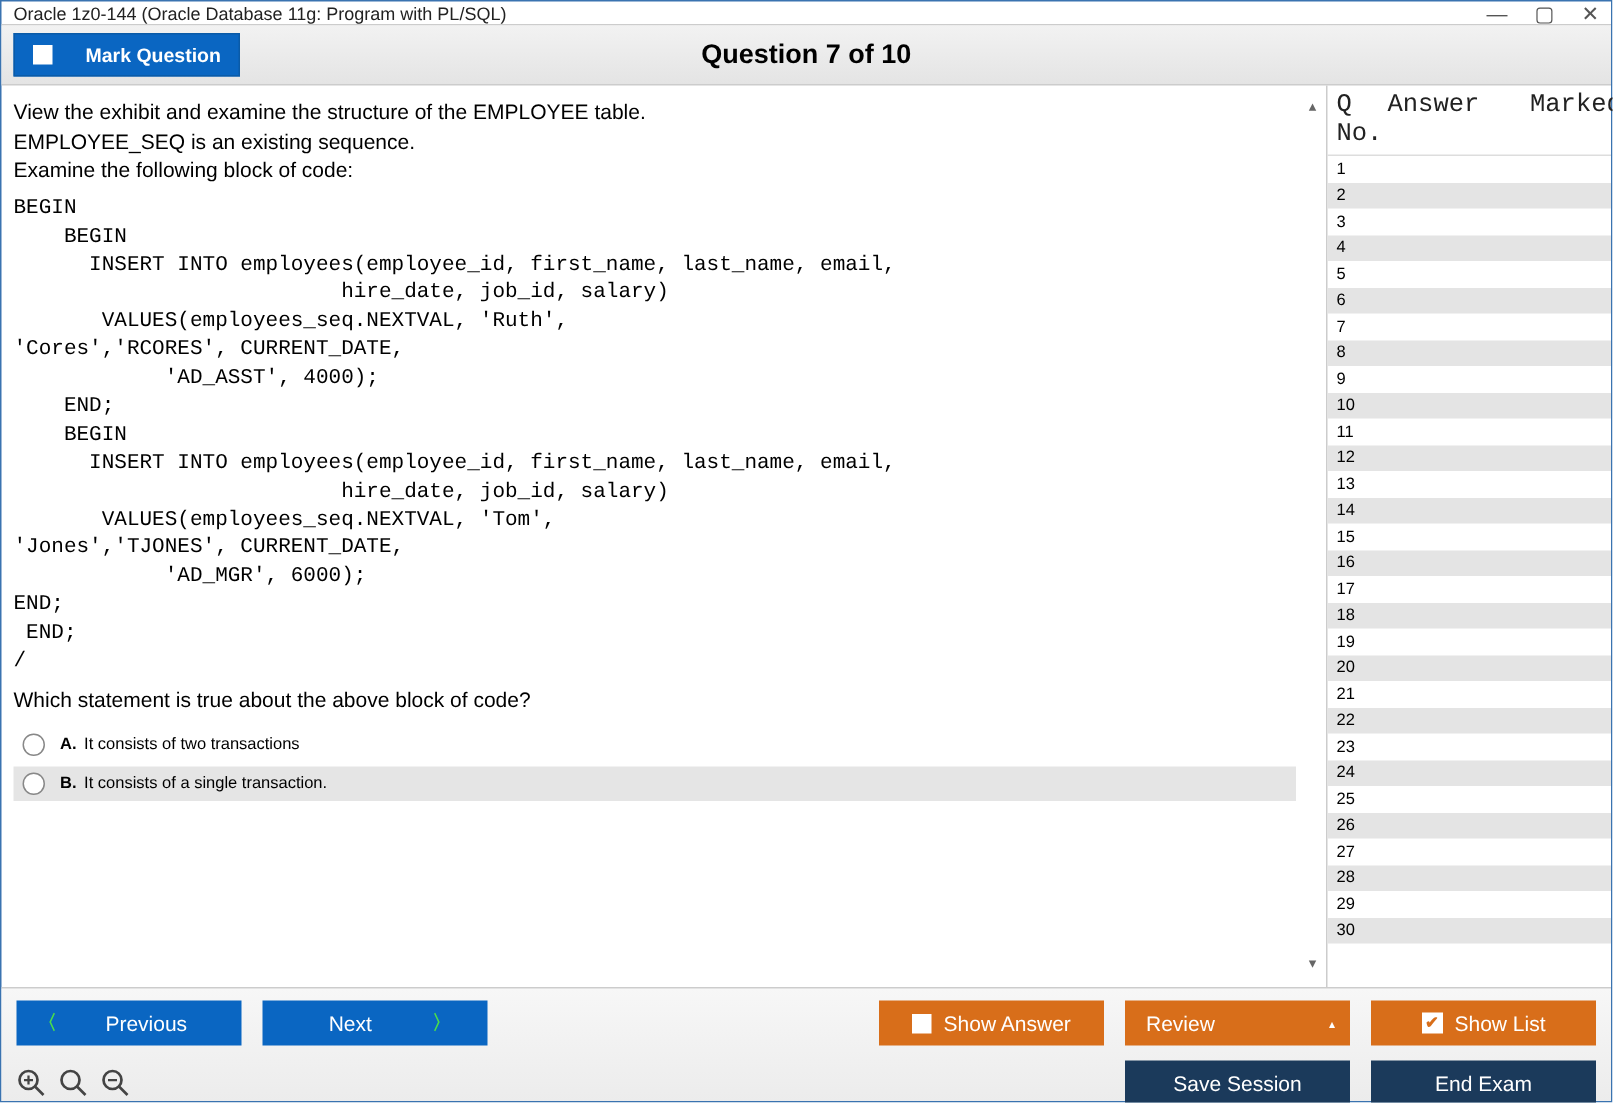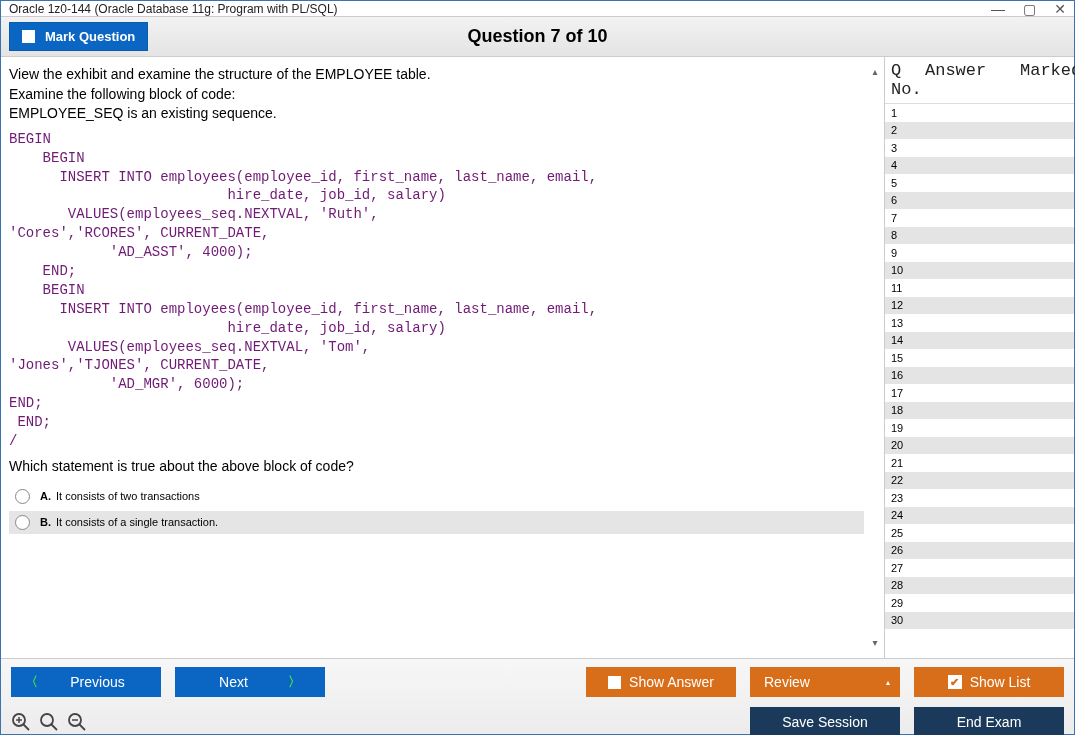--- a/index.html
+++ b/index.html
@@ -52,7 +52,7 @@
     padding: 6px 12px;
     display: flex;
     align-items: center;
-    gap: 10px;
+    gap: 22px;
     cursor: pointer;
     border: 1px solid #0a5ba8;
   }

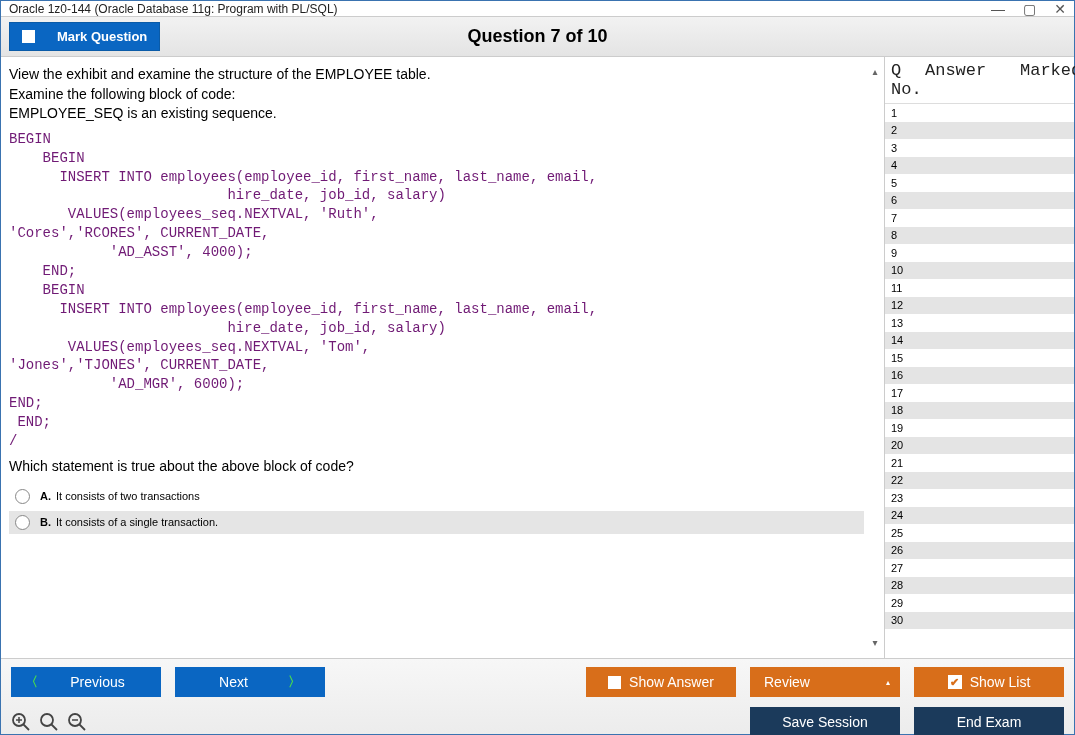--- a/index.html
+++ b/index.html
@@ -256,8 +256,8 @@
         <div class="scroll-arrow dn">▾</div>
         <div class="question-inner">
           <p>View the exhibit and examine the structure of the EMPLOYEE table.</p>
+          <p>EMPLOYEE_SEQ is an existing sequence.</p>
           <p>Examine the following block of code:</p>
-          <p>EMPLOYEE_SEQ is an existing sequence.</p>
           <div class="code-block">BEGIN
     BEGIN
       INSERT INTO employees(employee_id, first_name, last_name, email,

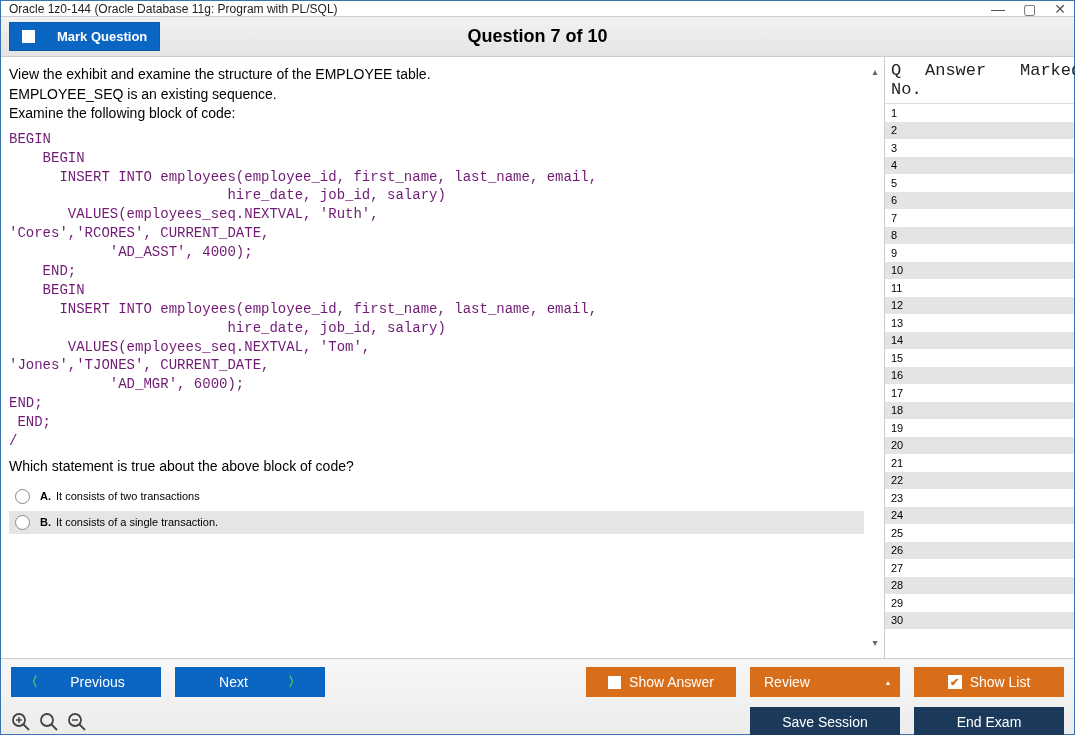--- a/index.html
+++ b/index.html
@@ -107,7 +107,7 @@
   .question-inner p { margin: 0 0; }
   .code-block {
     font-family: "Courier New", monospace;
-    color: #701a75;
+    color: #000000;
     white-space: pre;
     font-size: 14px;
     line-height: 1.35;

